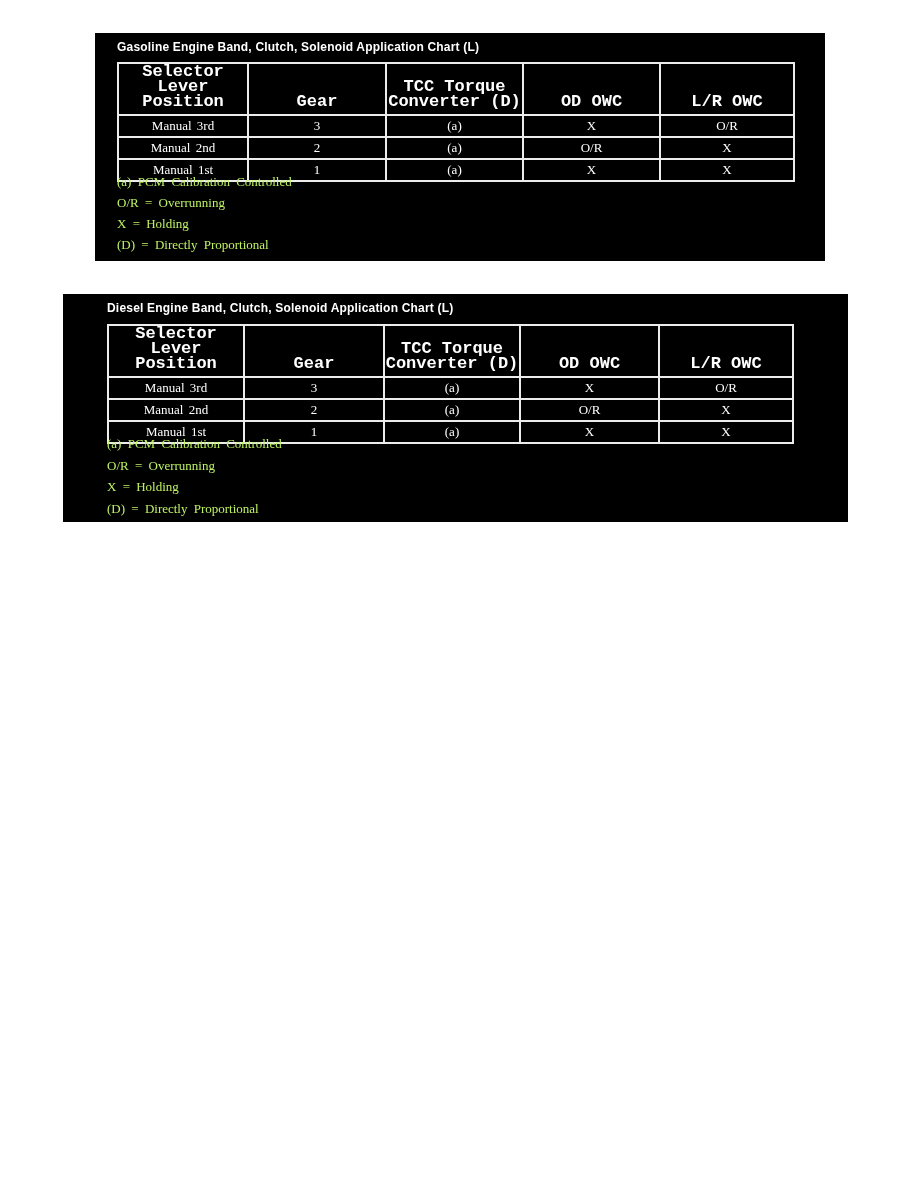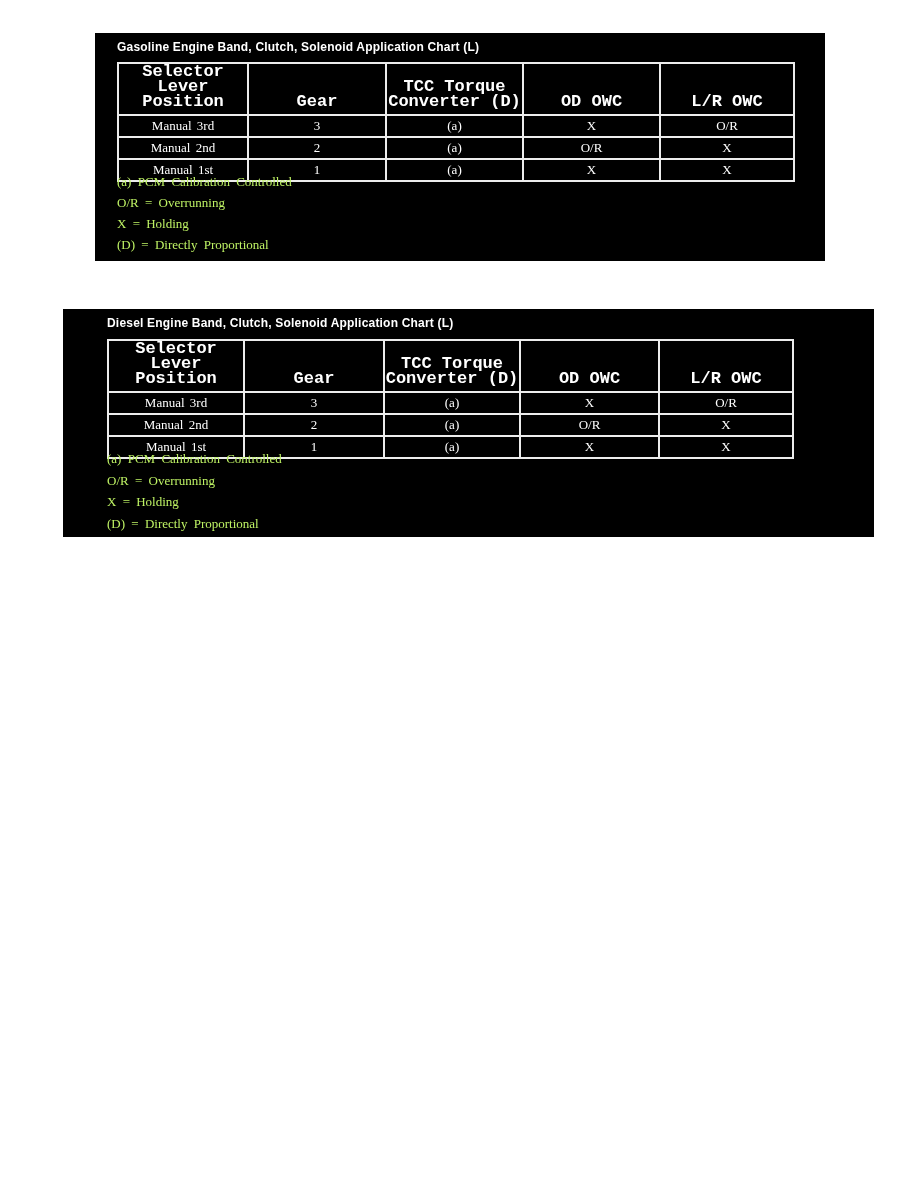--- a/index.html
+++ b/index.html
@@ -26,10 +26,9 @@
   }
   .panel-diesel {
     left: 63px;
-    top: 309px;
+    top: 294px;
     width: 785px;
     height: 228px;
-    padding-left: 26px;
   }
   .chart-title {
     position: absolute;

